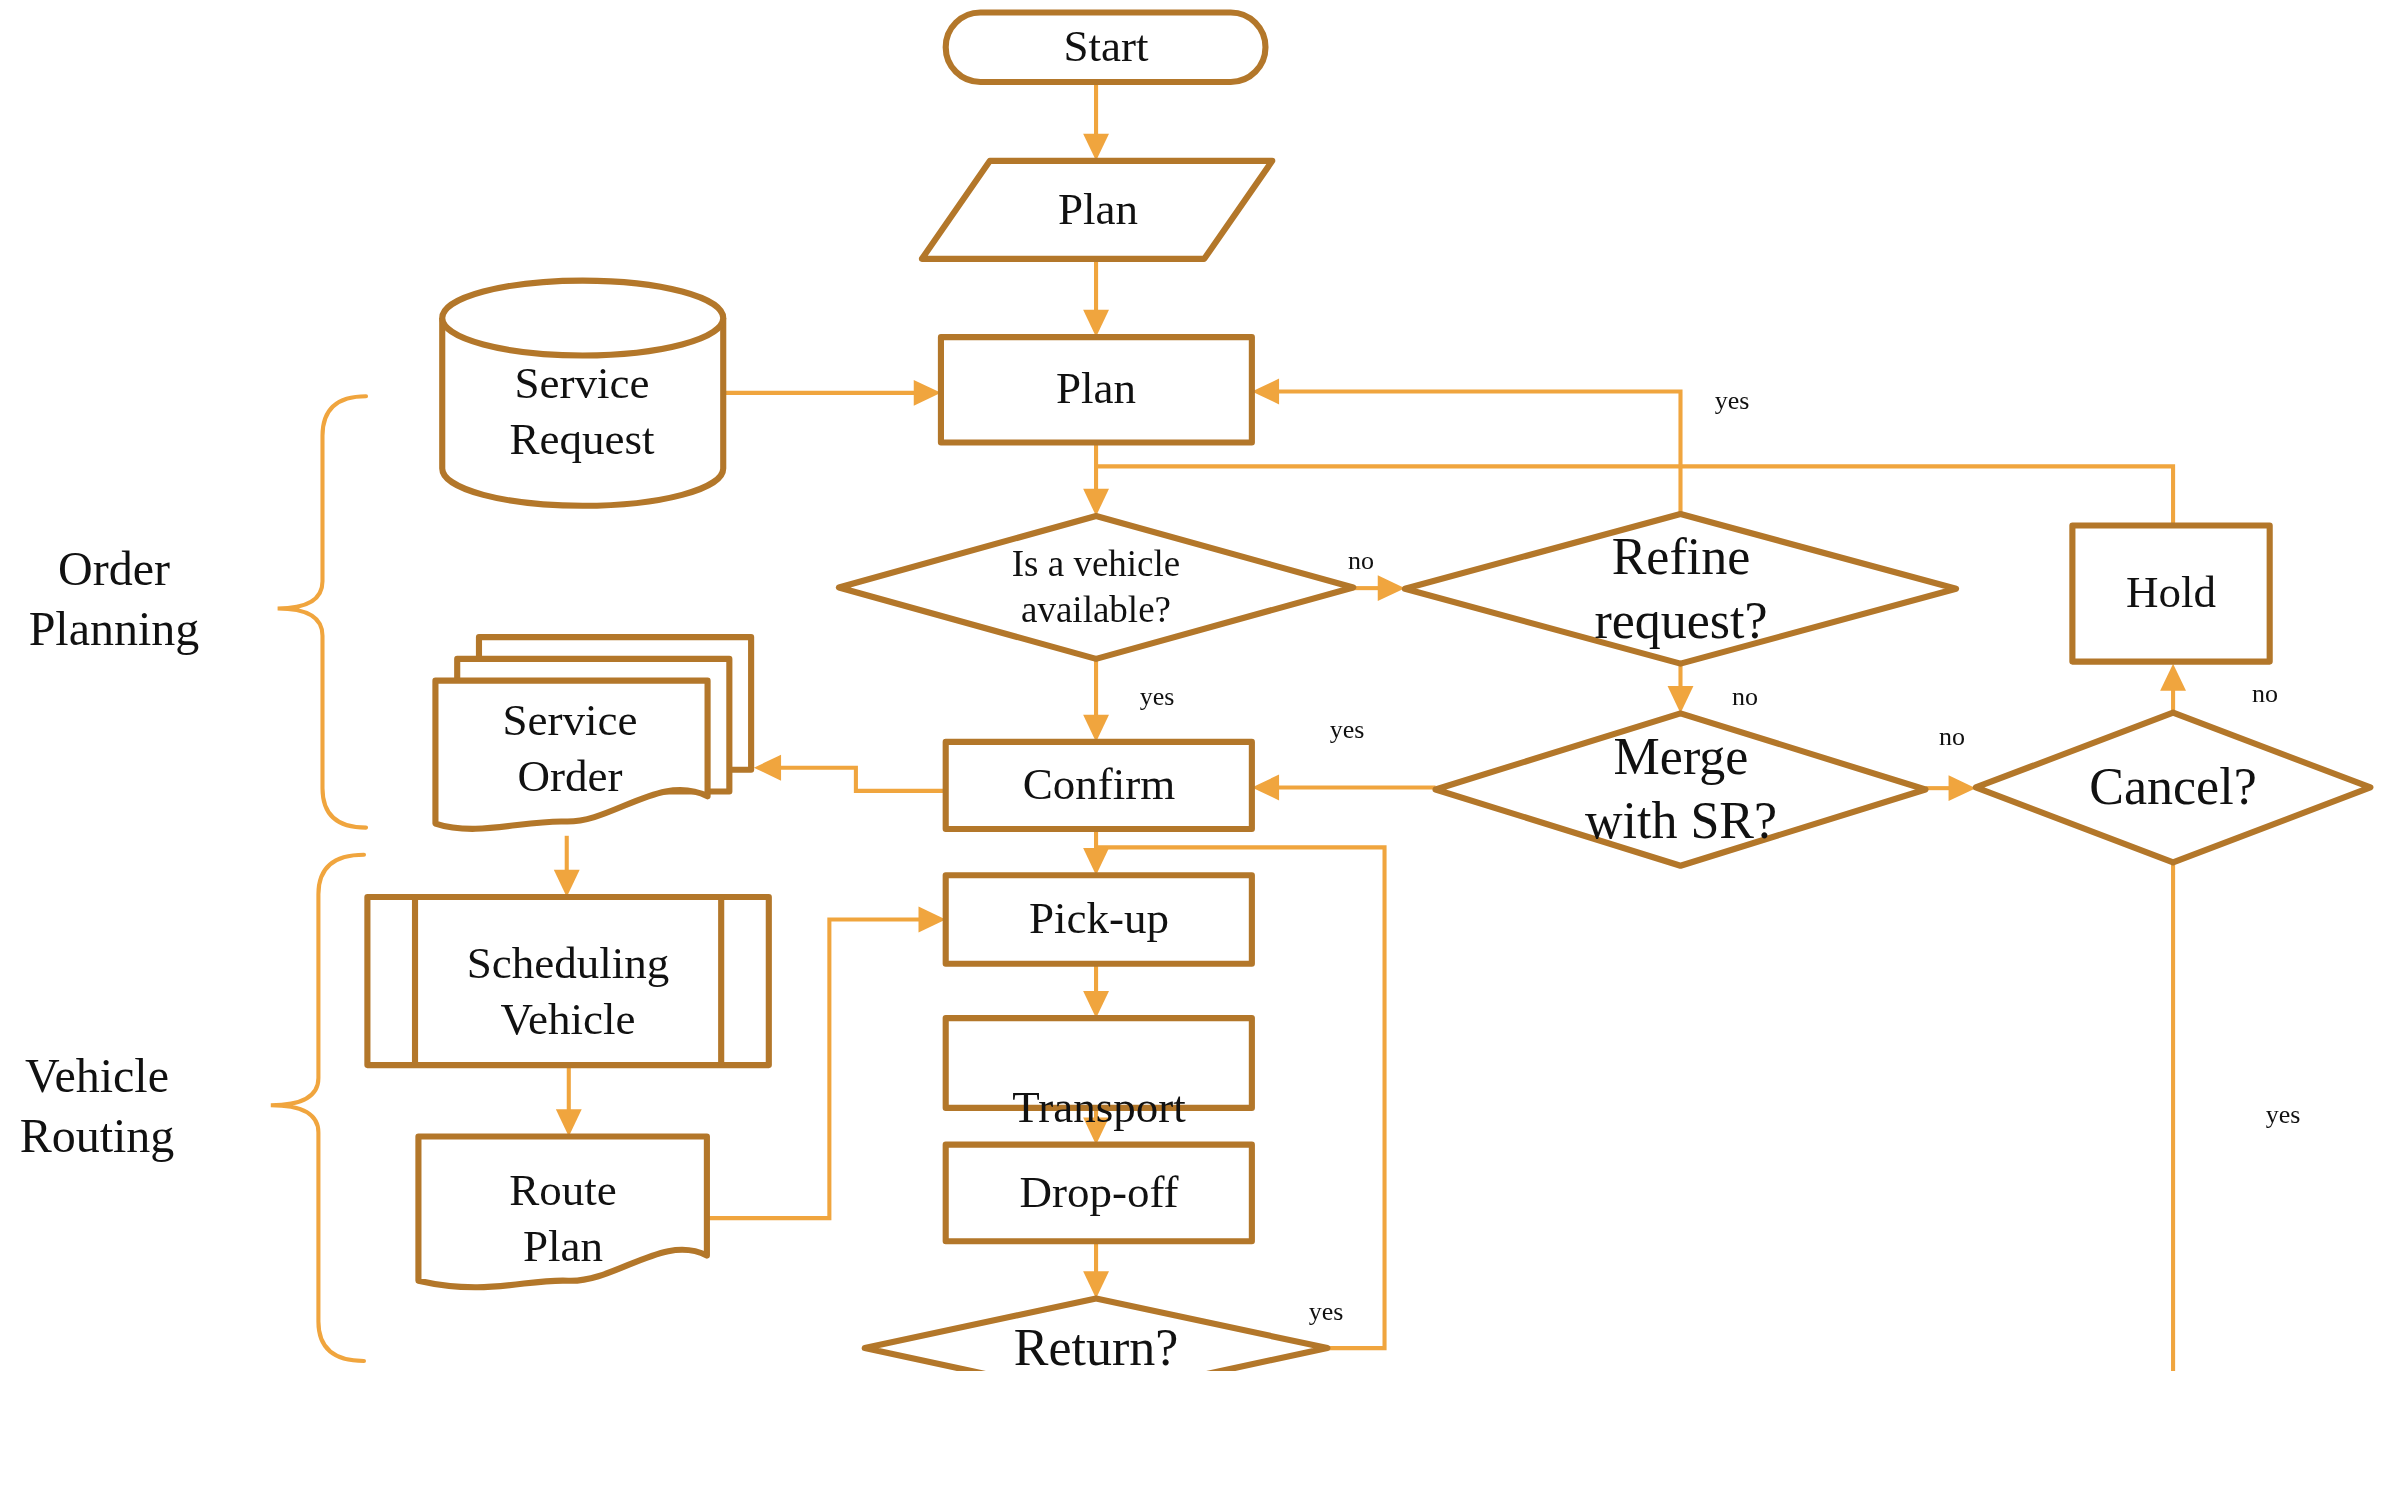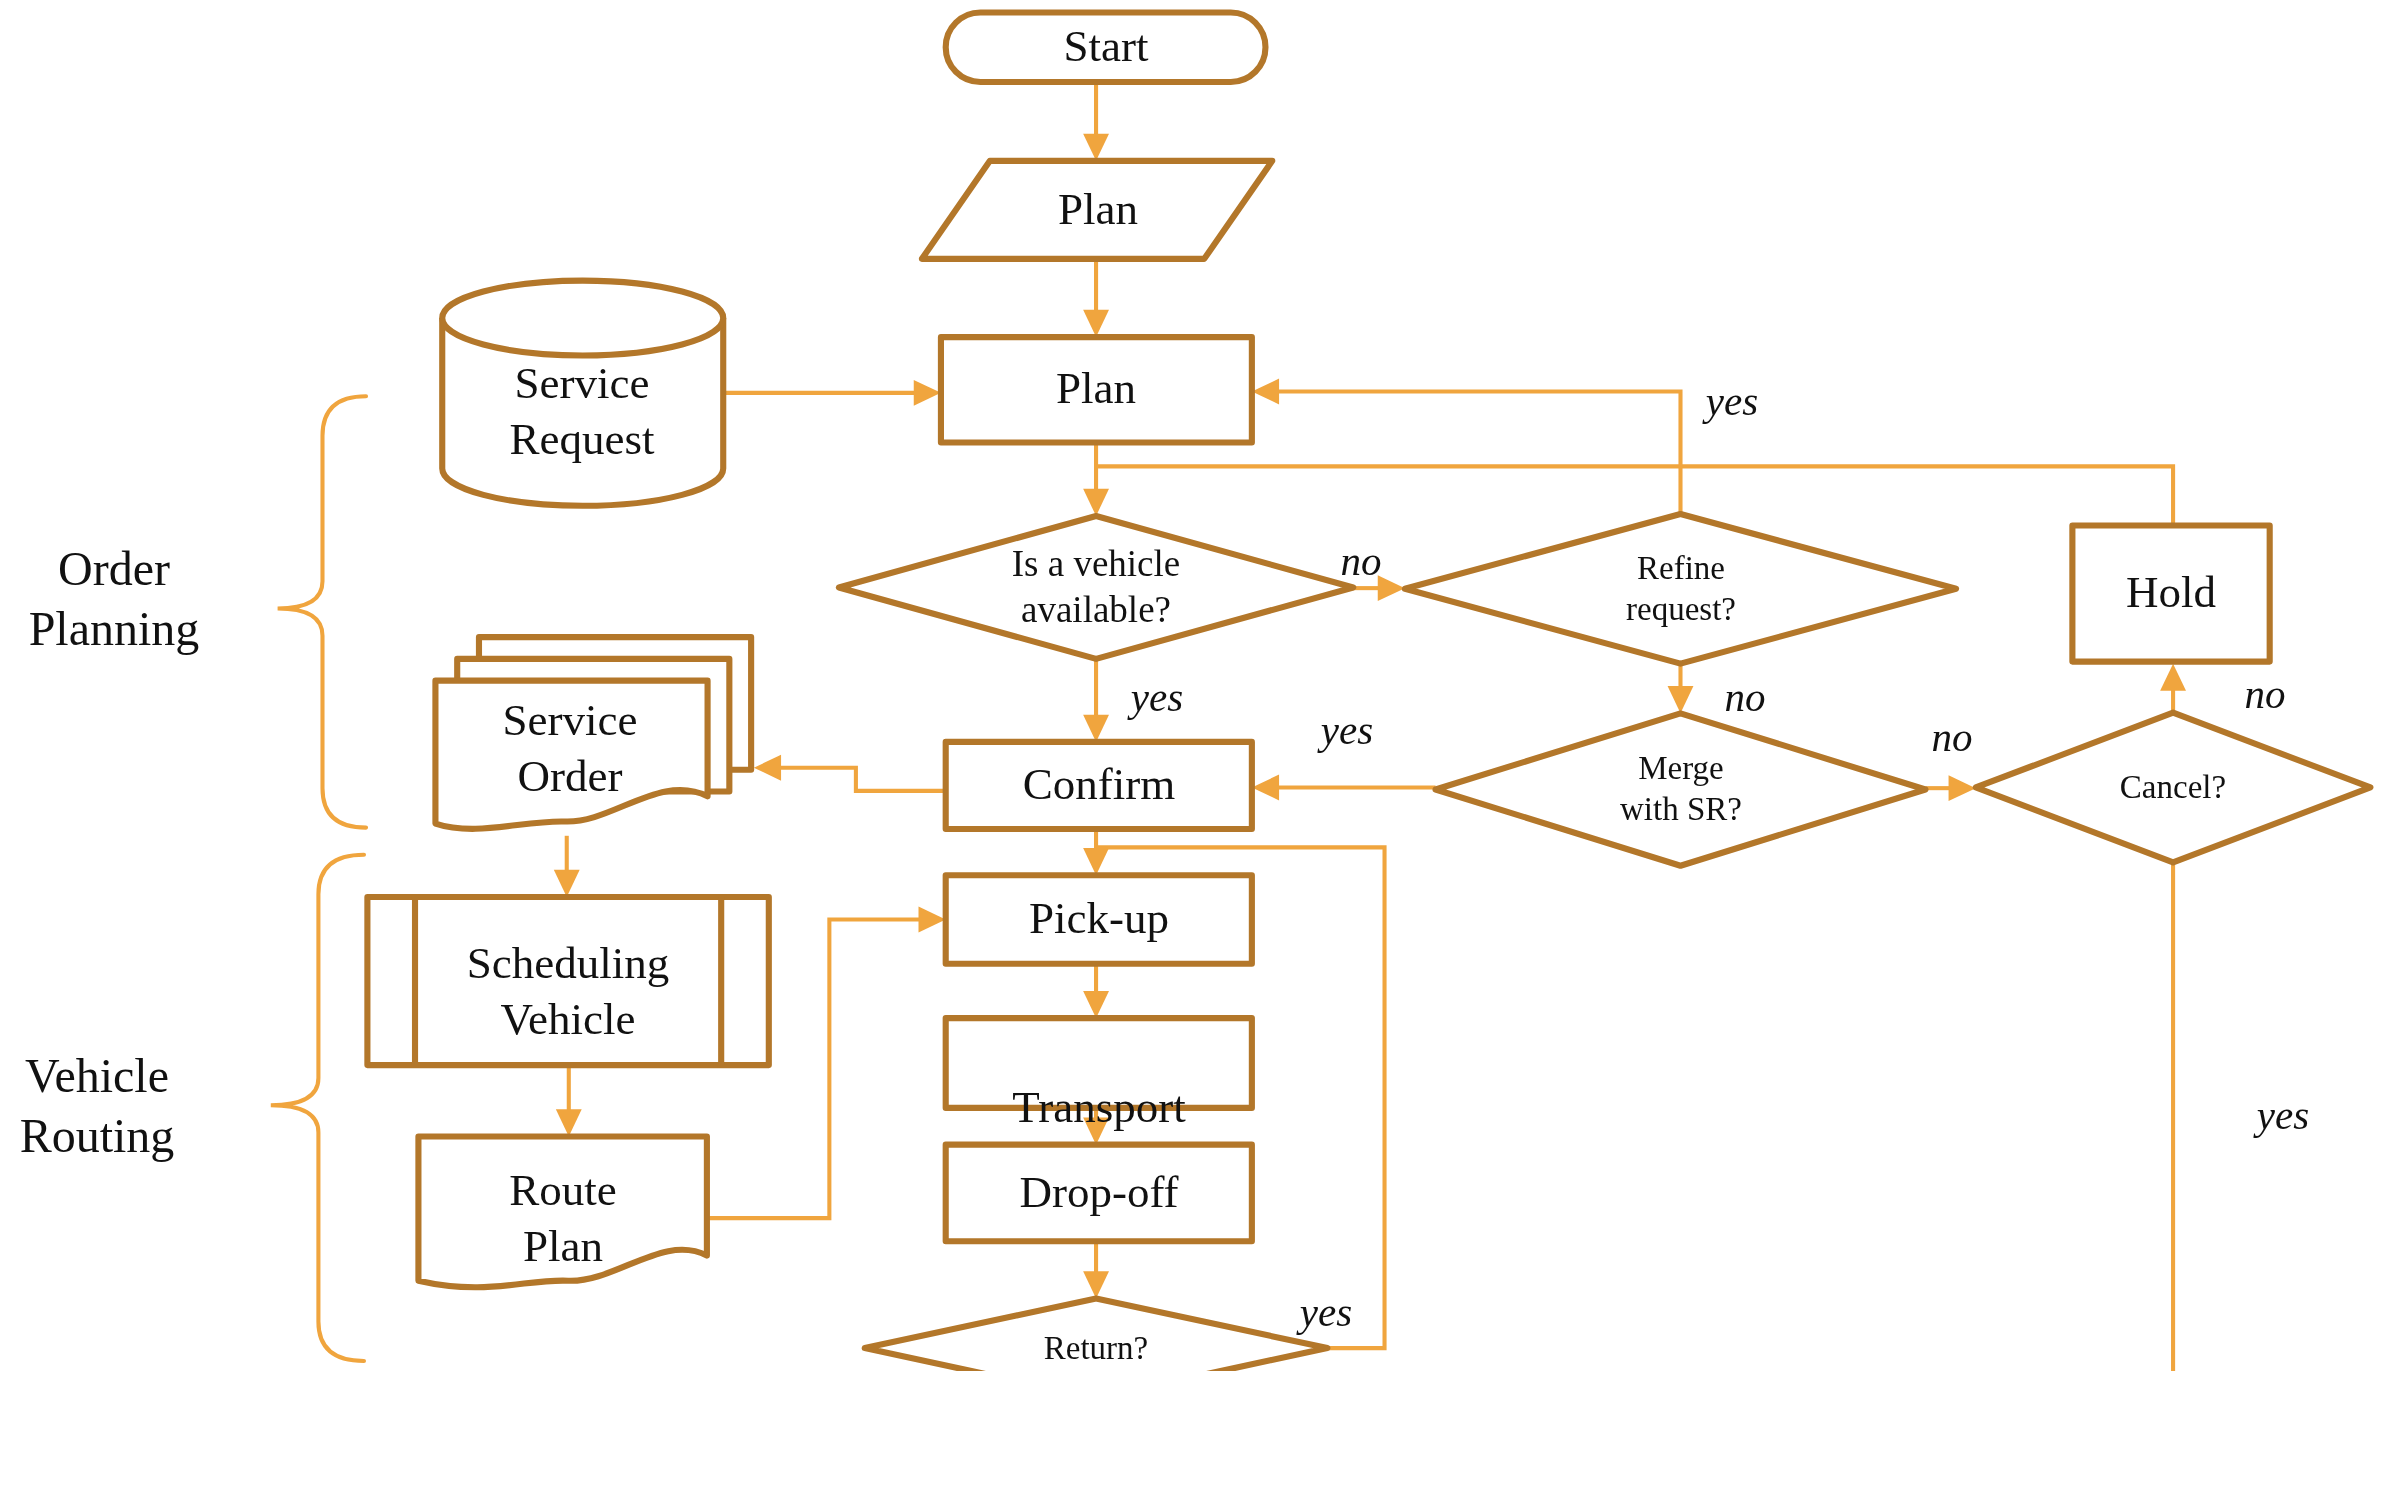--- a/index.html
+++ b/index.html
@@ -20,7 +20,7 @@
   .node{font-size:45px;}
   .small{font-size:37px;}
   .mid{font-size:33px;}
-  .edge{font-style:italic;font-size:41px;line-height:1;}
+  .edge{font-size:26px;line-height:1;}
   .section{font-size:48px;}
 </style>
 </head>

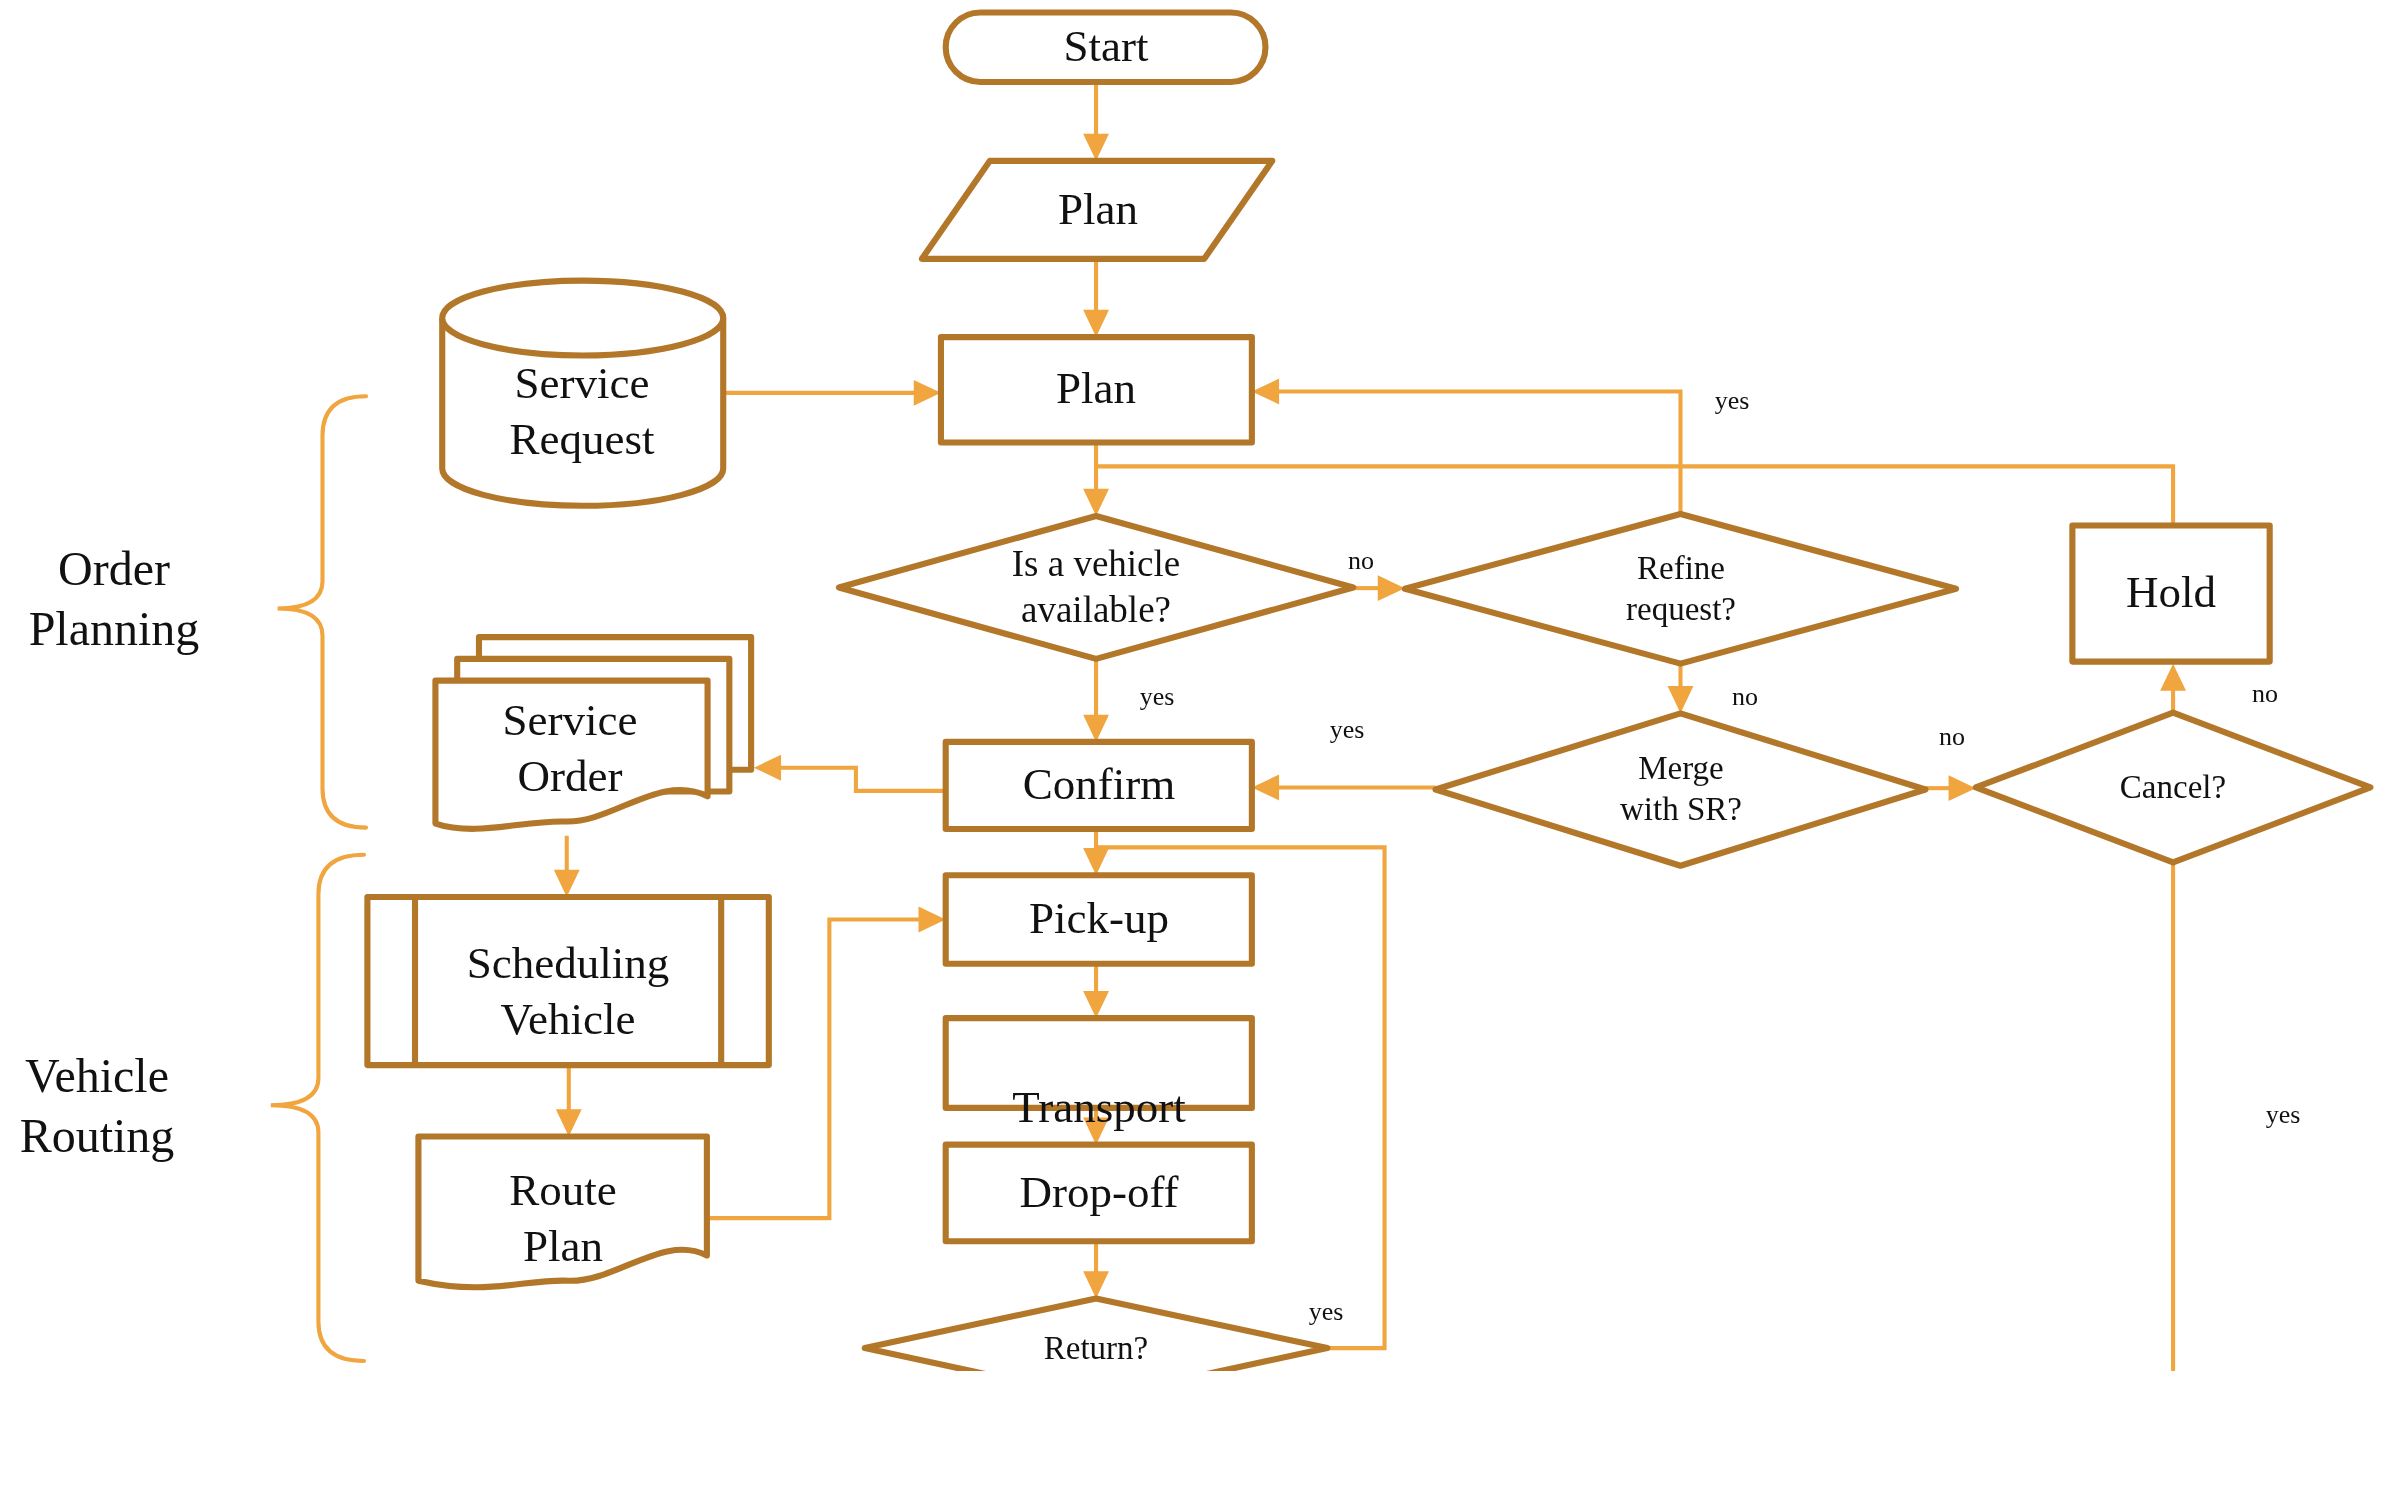--- a/index.html
+++ b/index.html
@@ -19,7 +19,7 @@
   .lbl{position:absolute;transform:translate(-50%,-50%);color:var(--text);text-align:center;white-space:pre-line;line-height:1.24;}
   .node{font-size:45px;}
   .small{font-size:37px;}
-  .mid{font-size:33px;}
+  .mid{font-size:52px;}
   .edge{font-size:26px;line-height:1;}
   .section{font-size:48px;}
 </style>

